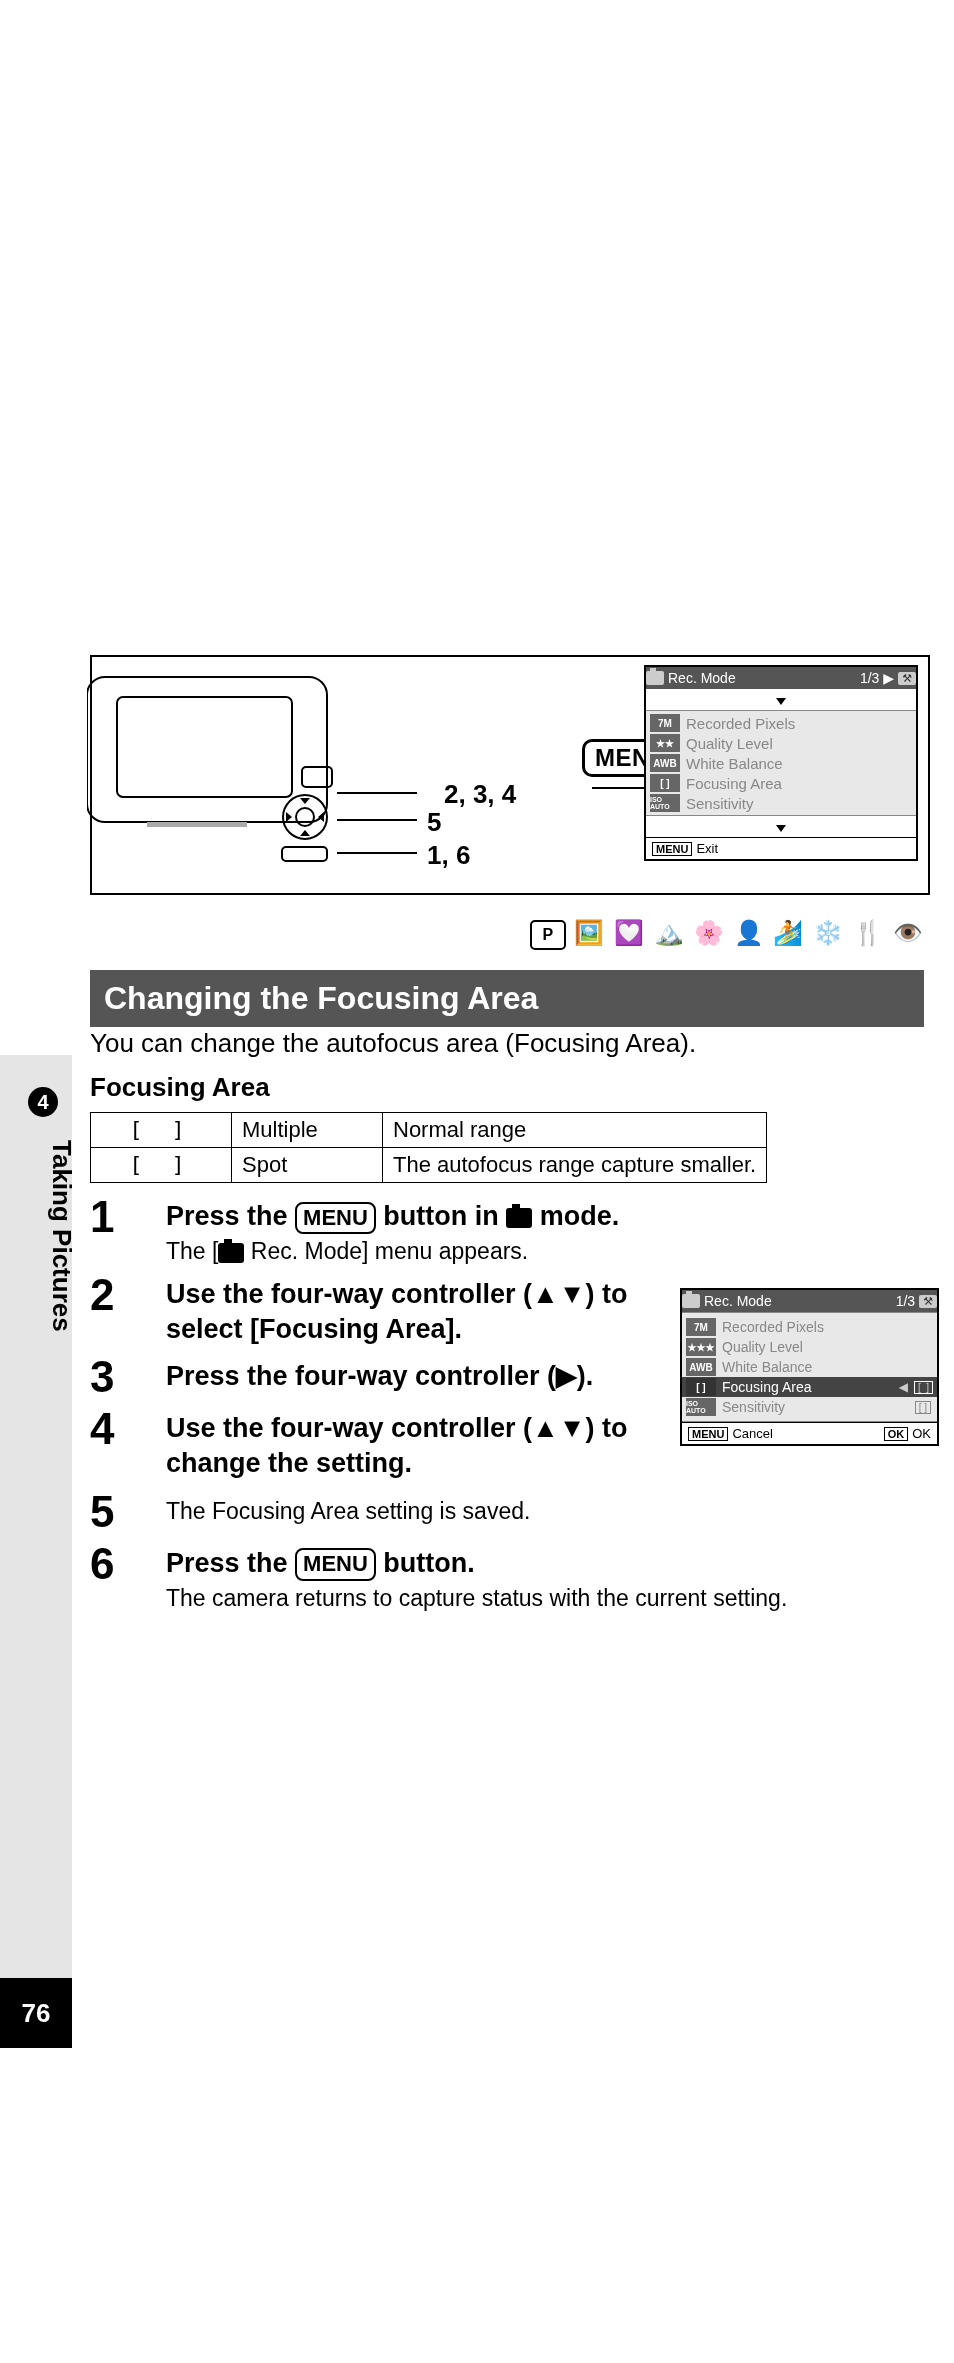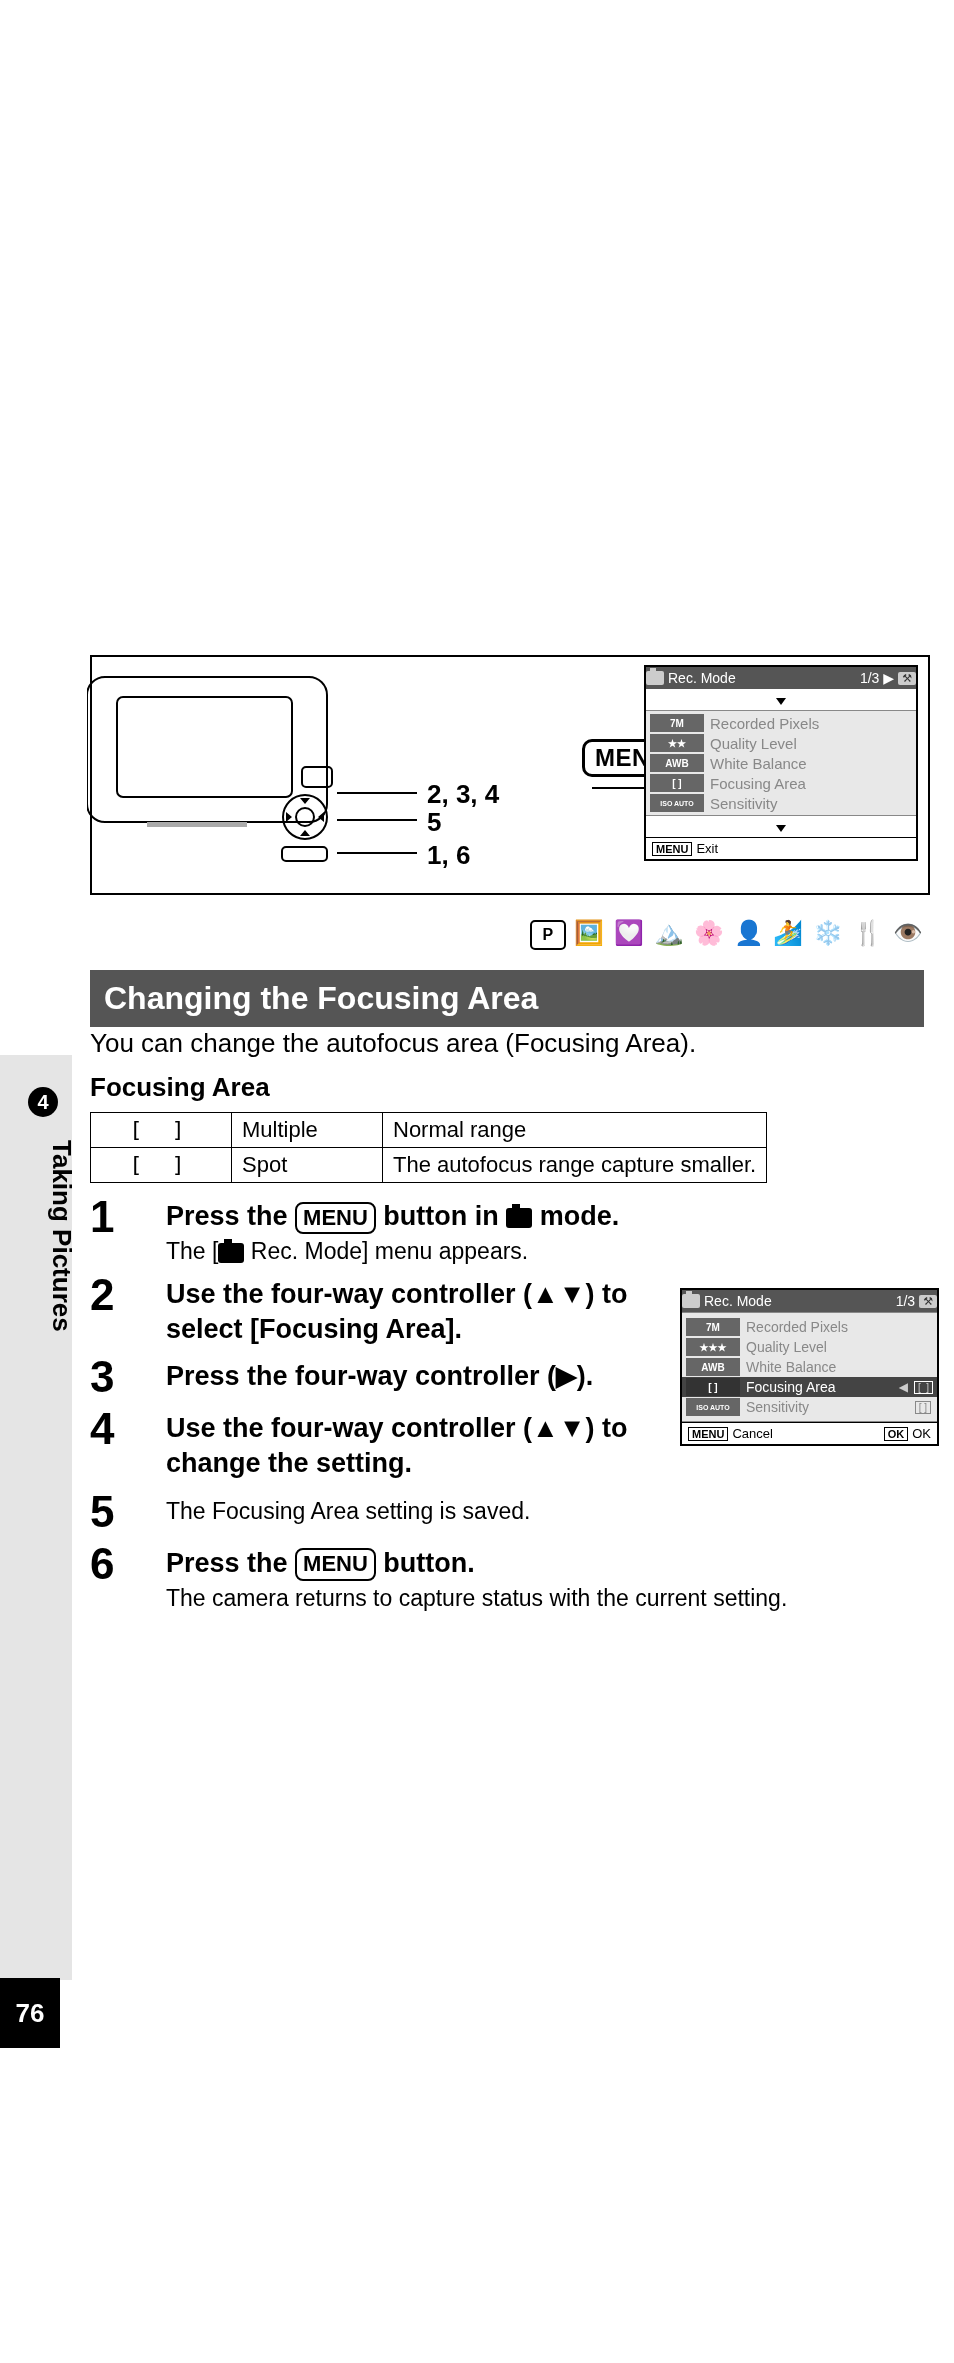--- a/index.html
+++ b/index.html
@@ -145,7 +145,7 @@
   }
   .lcd-row.selected .label-txt { color: #fff; }
   .lcd-icon {
-    width: 54px;
+    width: 30px;
     height: 18px;
     background: #666;
     color: #fff;

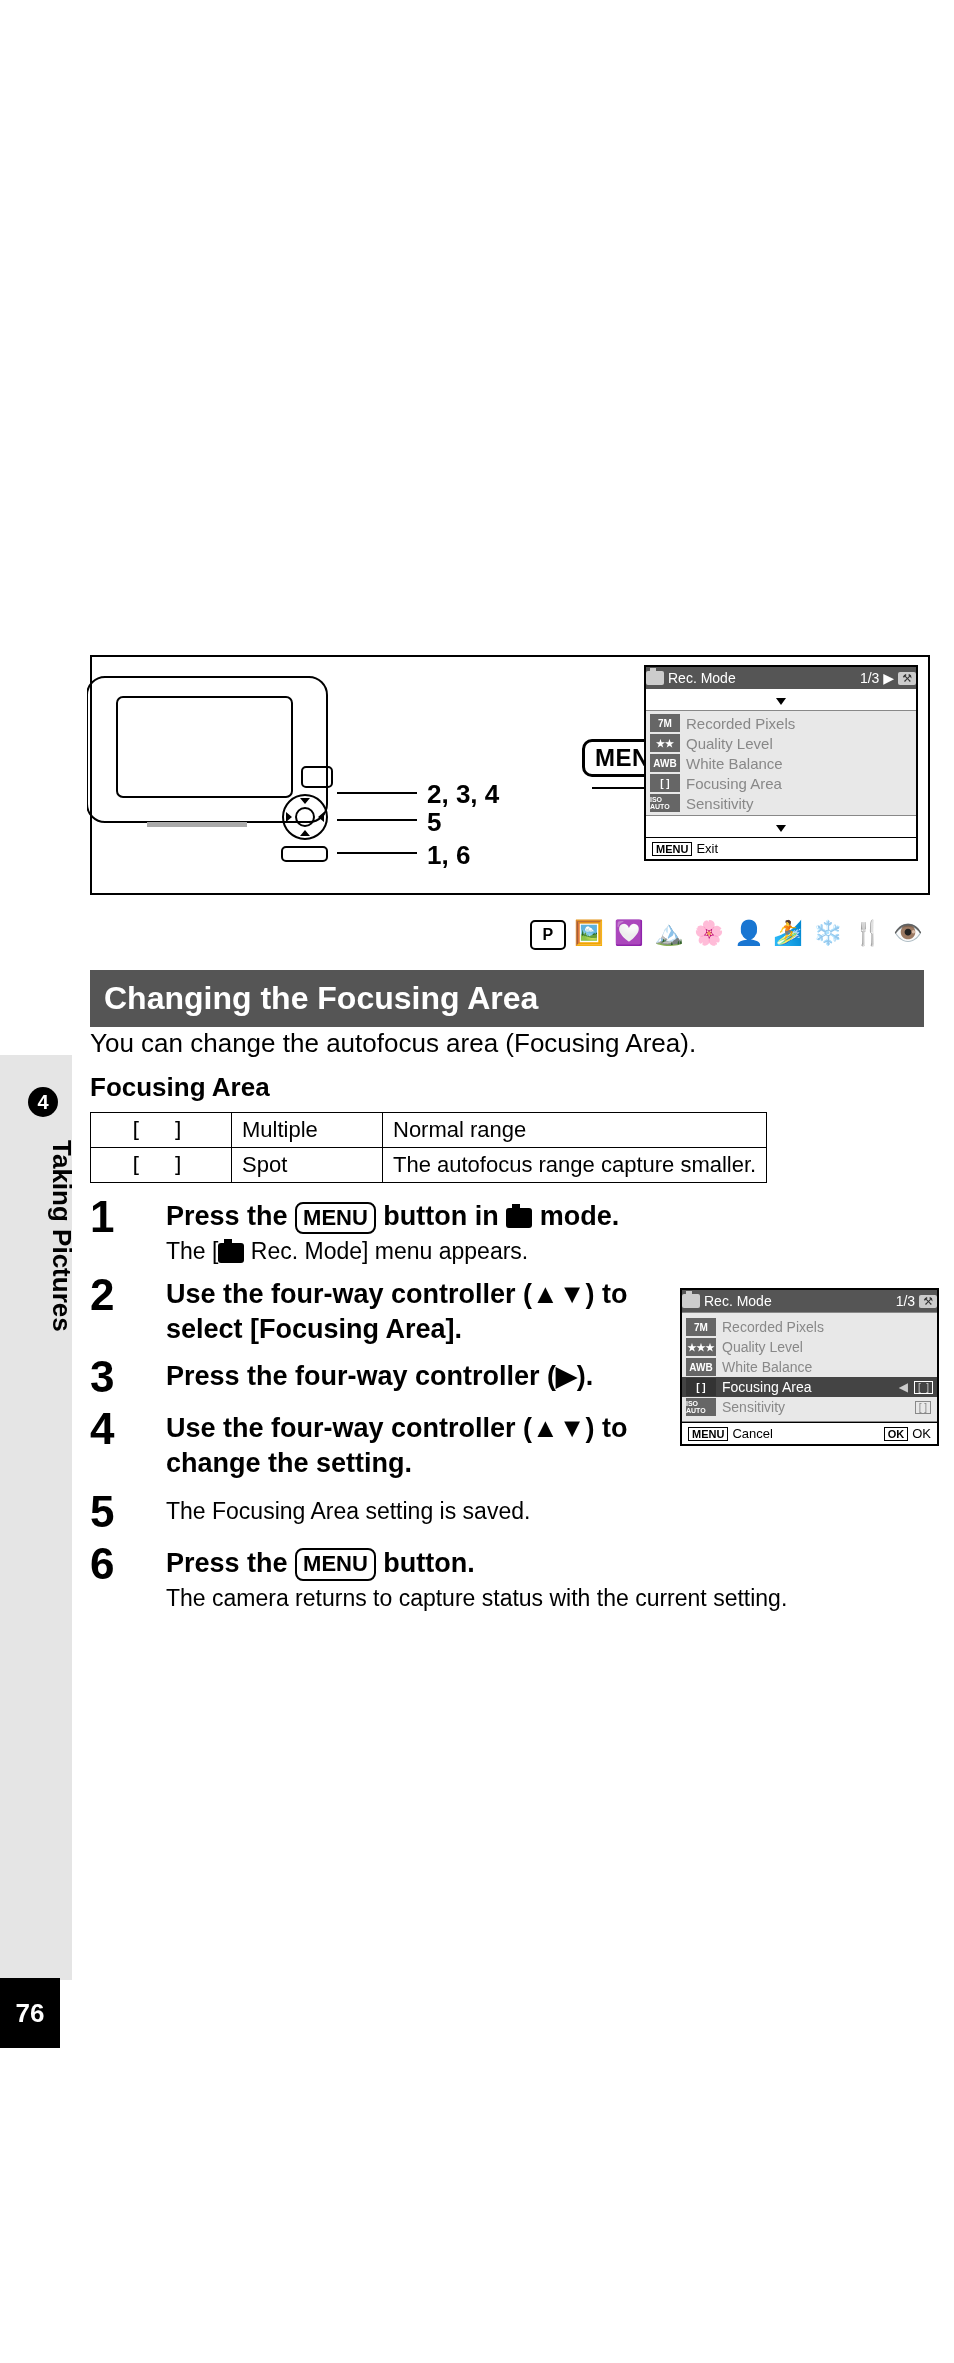--- a/index.html
+++ b/index.html
@@ -366,7 +366,7 @@
     </svg>
 
     <div class="callout-line" style="left:245px; top:135px; width:80px;"></div>
-    <div class="callout" style="left:335px; top:122px;text-align:right;">2, 3, 4</div>
+    <div class="callout" style="left:352px; top:122px;text-align:right;">2, 3, 4</div>
     <div class="callout-line" style="left:245px; top:162px; width:80px;"></div>
     <div class="callout" style="left:335px; top:150px;">5</div>
     <div class="callout-line" style="left:245px; top:195px; width:80px;"></div>

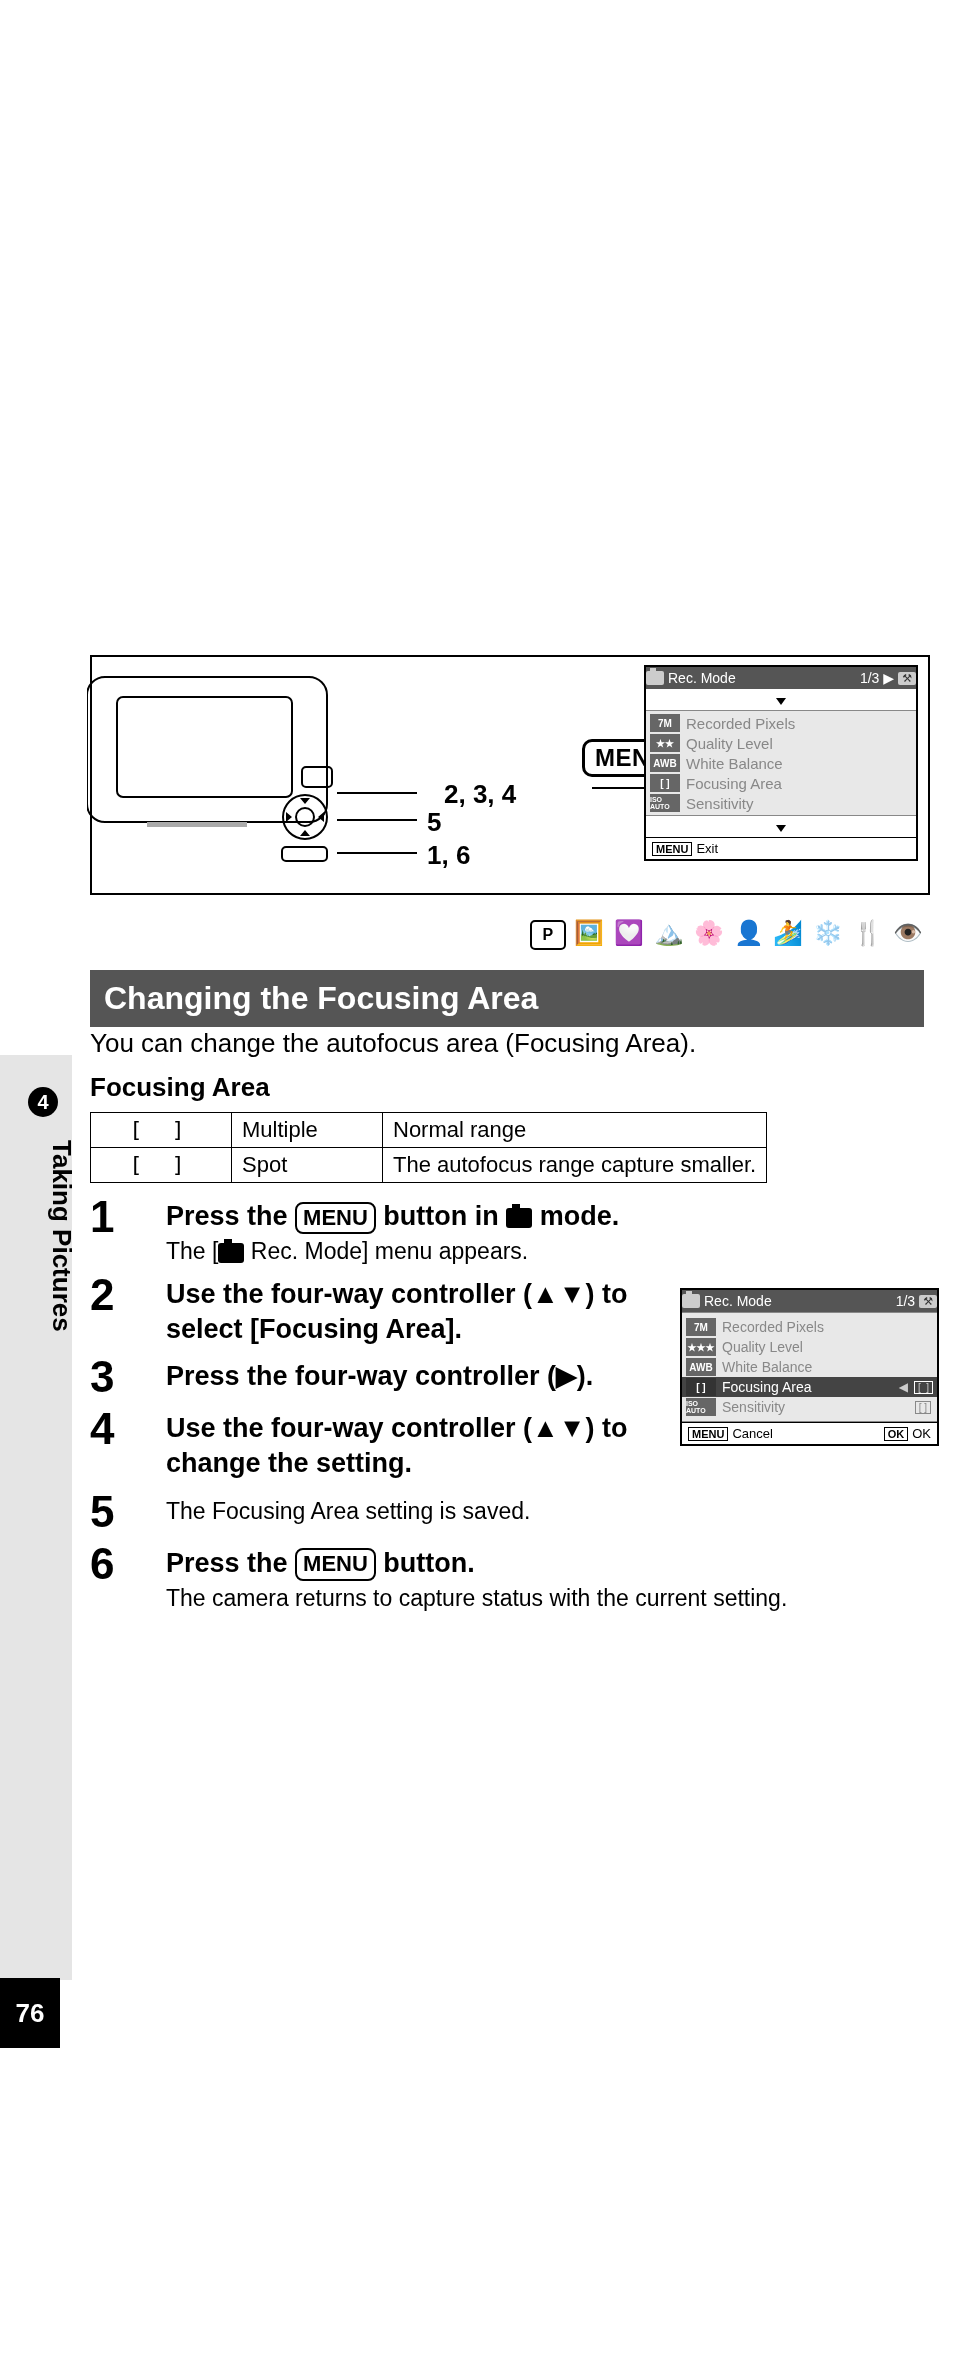--- a/index.html
+++ b/index.html
@@ -49,7 +49,7 @@
     position: absolute;
     left: 0;
     bottom: 315px;
-    width: 60px;
+    width: 72px;
     height: 70px;
     background: #000;
     color: #fff;

